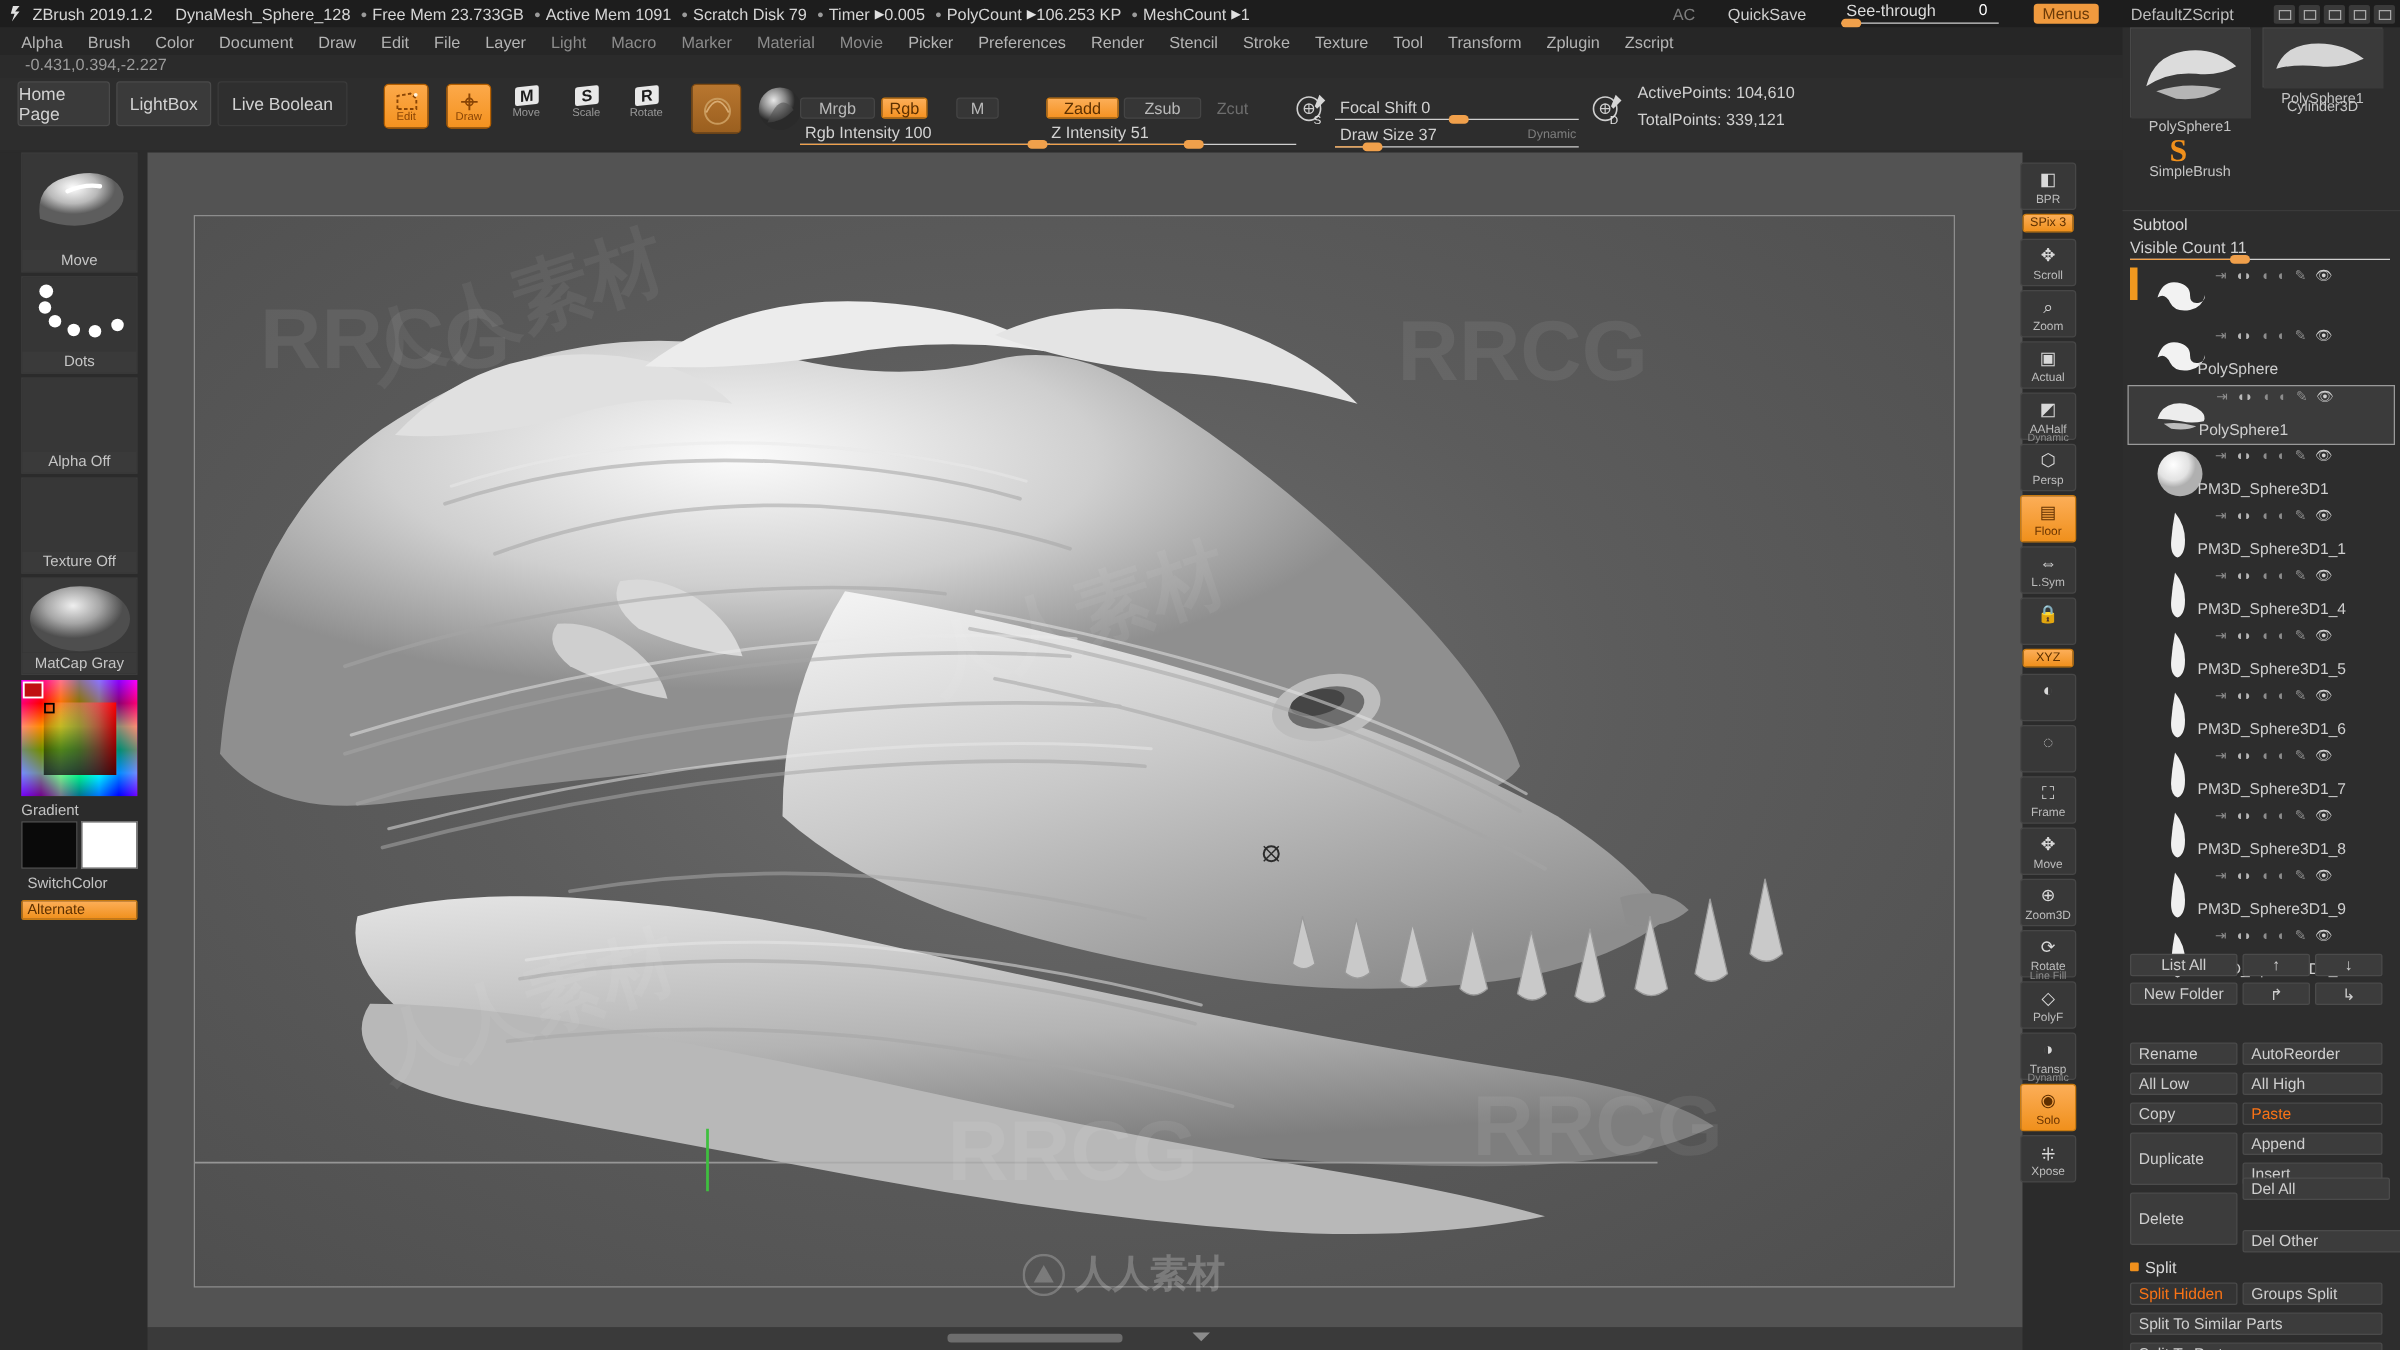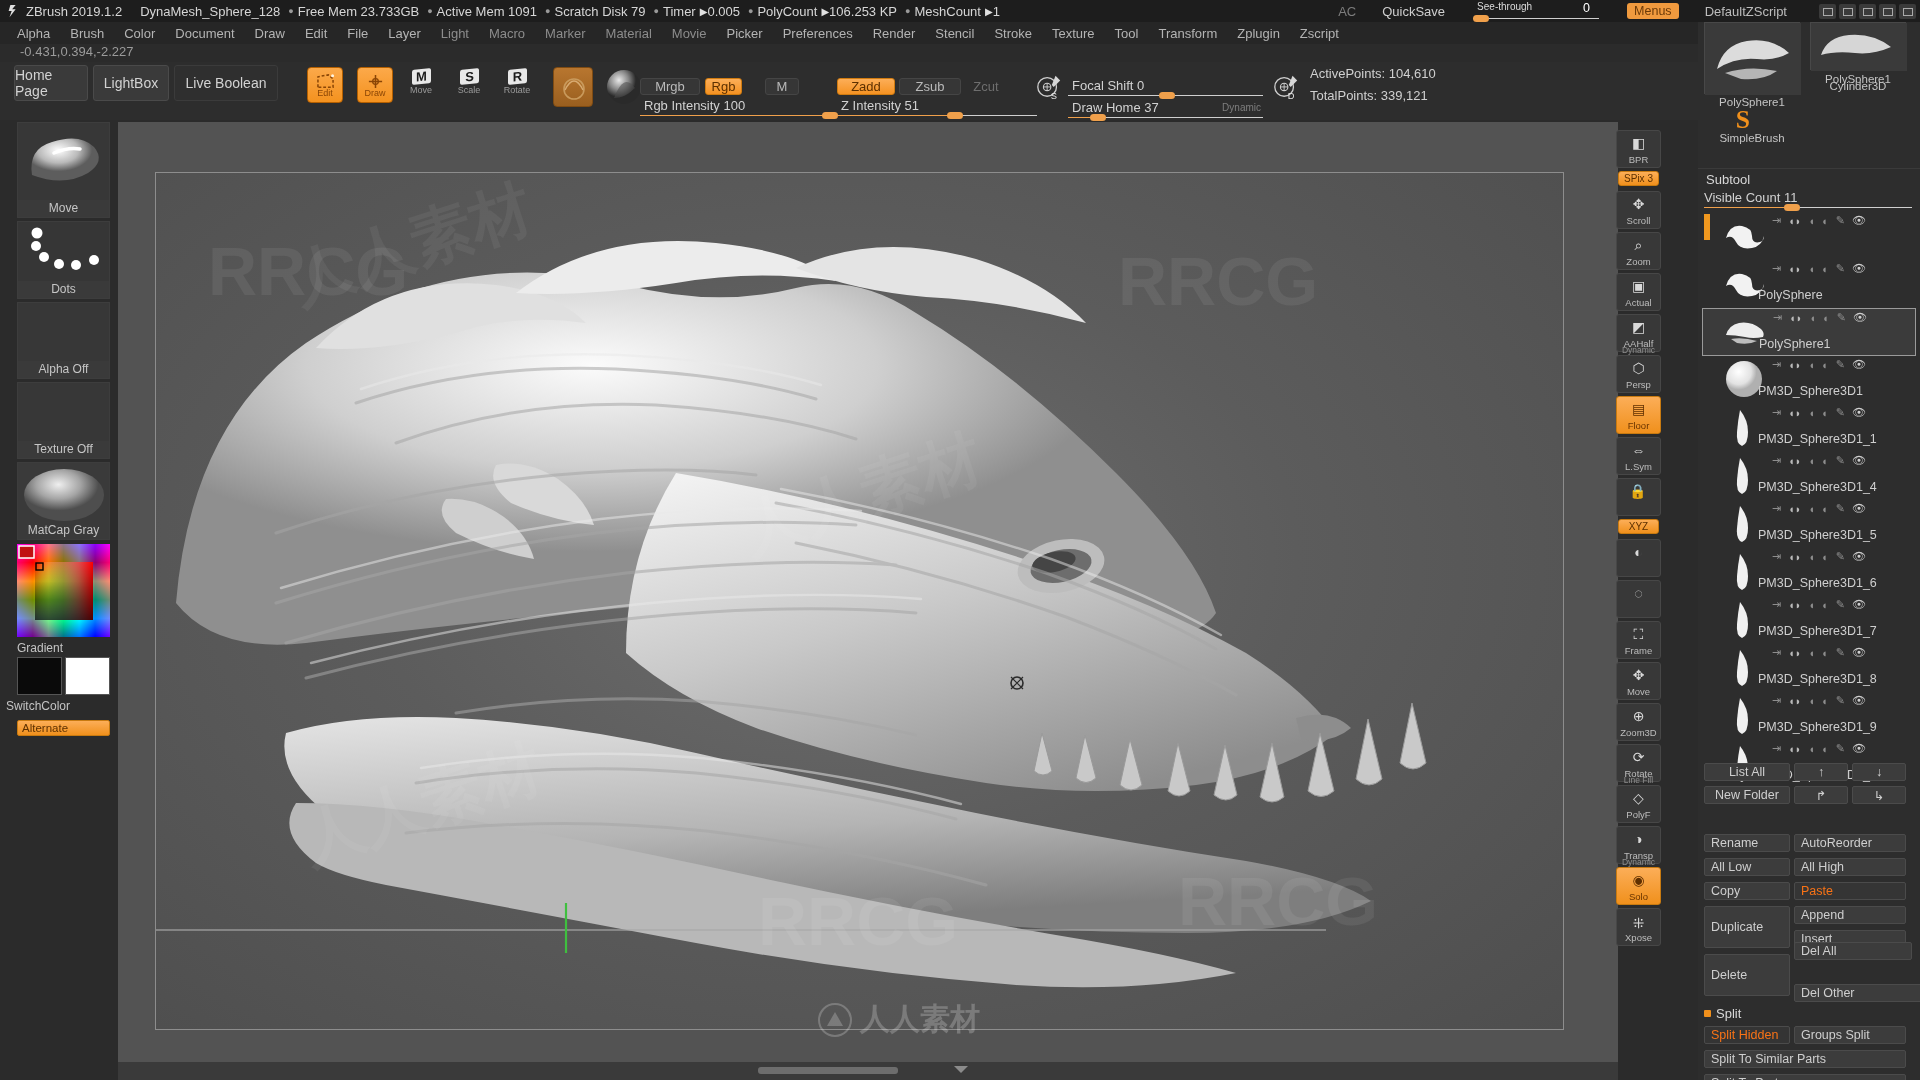--- a/index.html
+++ b/index.html
@@ -24,7 +24,7 @@
   .ac{ color:#7d7d7d; }
   .qs{ color:#cfcfcf; }
   .seethrough{ position:relative; width:130px; height:22px; }
-  .seethrough .lbl{ position:absolute; left:6px; top:1px; font-size:10px; color:#dcdcdc;}
+  .seethrough .lbl{ position:absolute; left:6px; top:1px; font-size:13px; color:#dcdcdc;}
   .seethrough .val{ position:absolute; left:112px; top:1px; font-size:12.5px; color:#ffffff;}
   .seethrough .track{ position:absolute; left:2px; bottom:3px; width:126px; height:1px; background:#cfcfcf;}
   .seethrough .knob{ position:absolute; left:2px; bottom:0px; width:16px;height:7px;border-radius:4px;background:#f0a04b;}

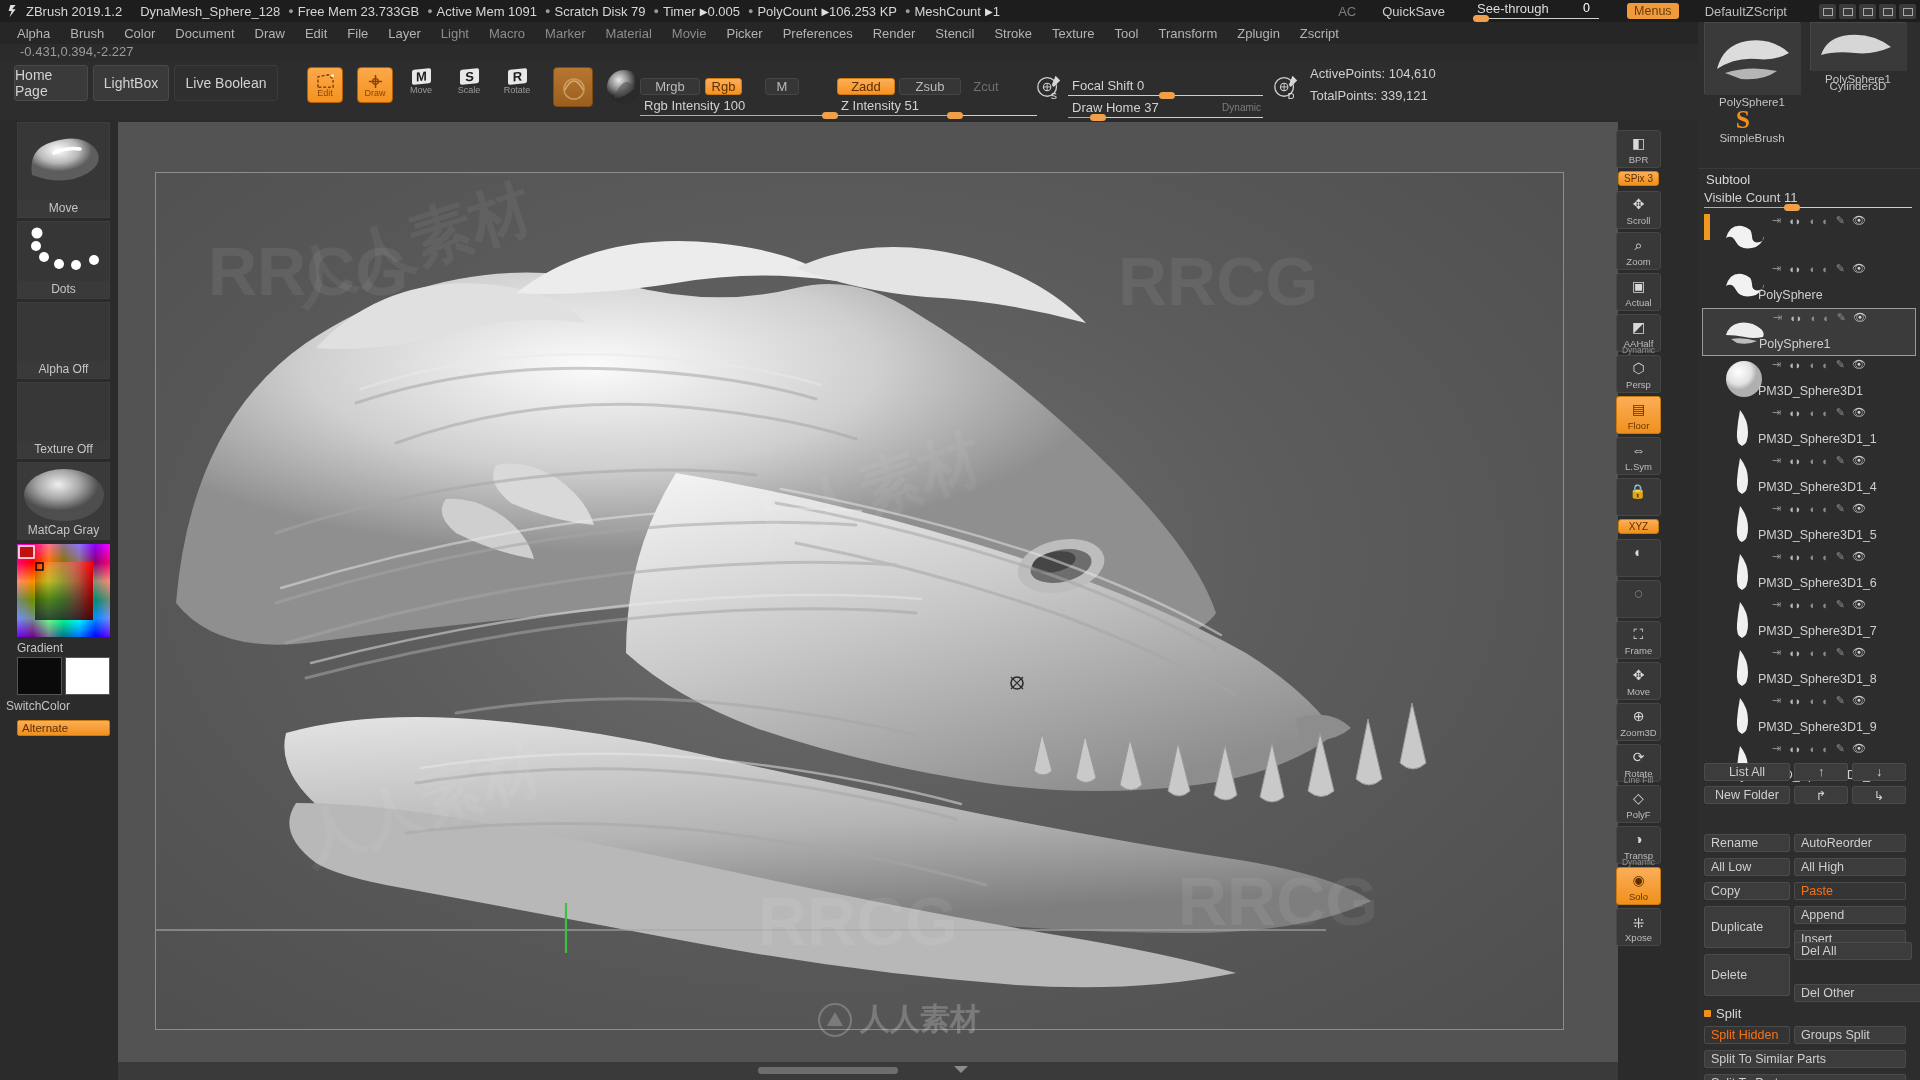--- a/index.html
+++ b/index.html
@@ -298,7 +298,7 @@
   </div>
 
   <div class="slider" style="left:1068px; top:38px; width:195px;">
-    <span class="lbl"><span>Draw Home</span>
+    <span class="lbl"><span>Draw Size</span>
       <span>37</span></span>
     <span class="track"></span>
     <span class="fill" style="width:28px;"></span>

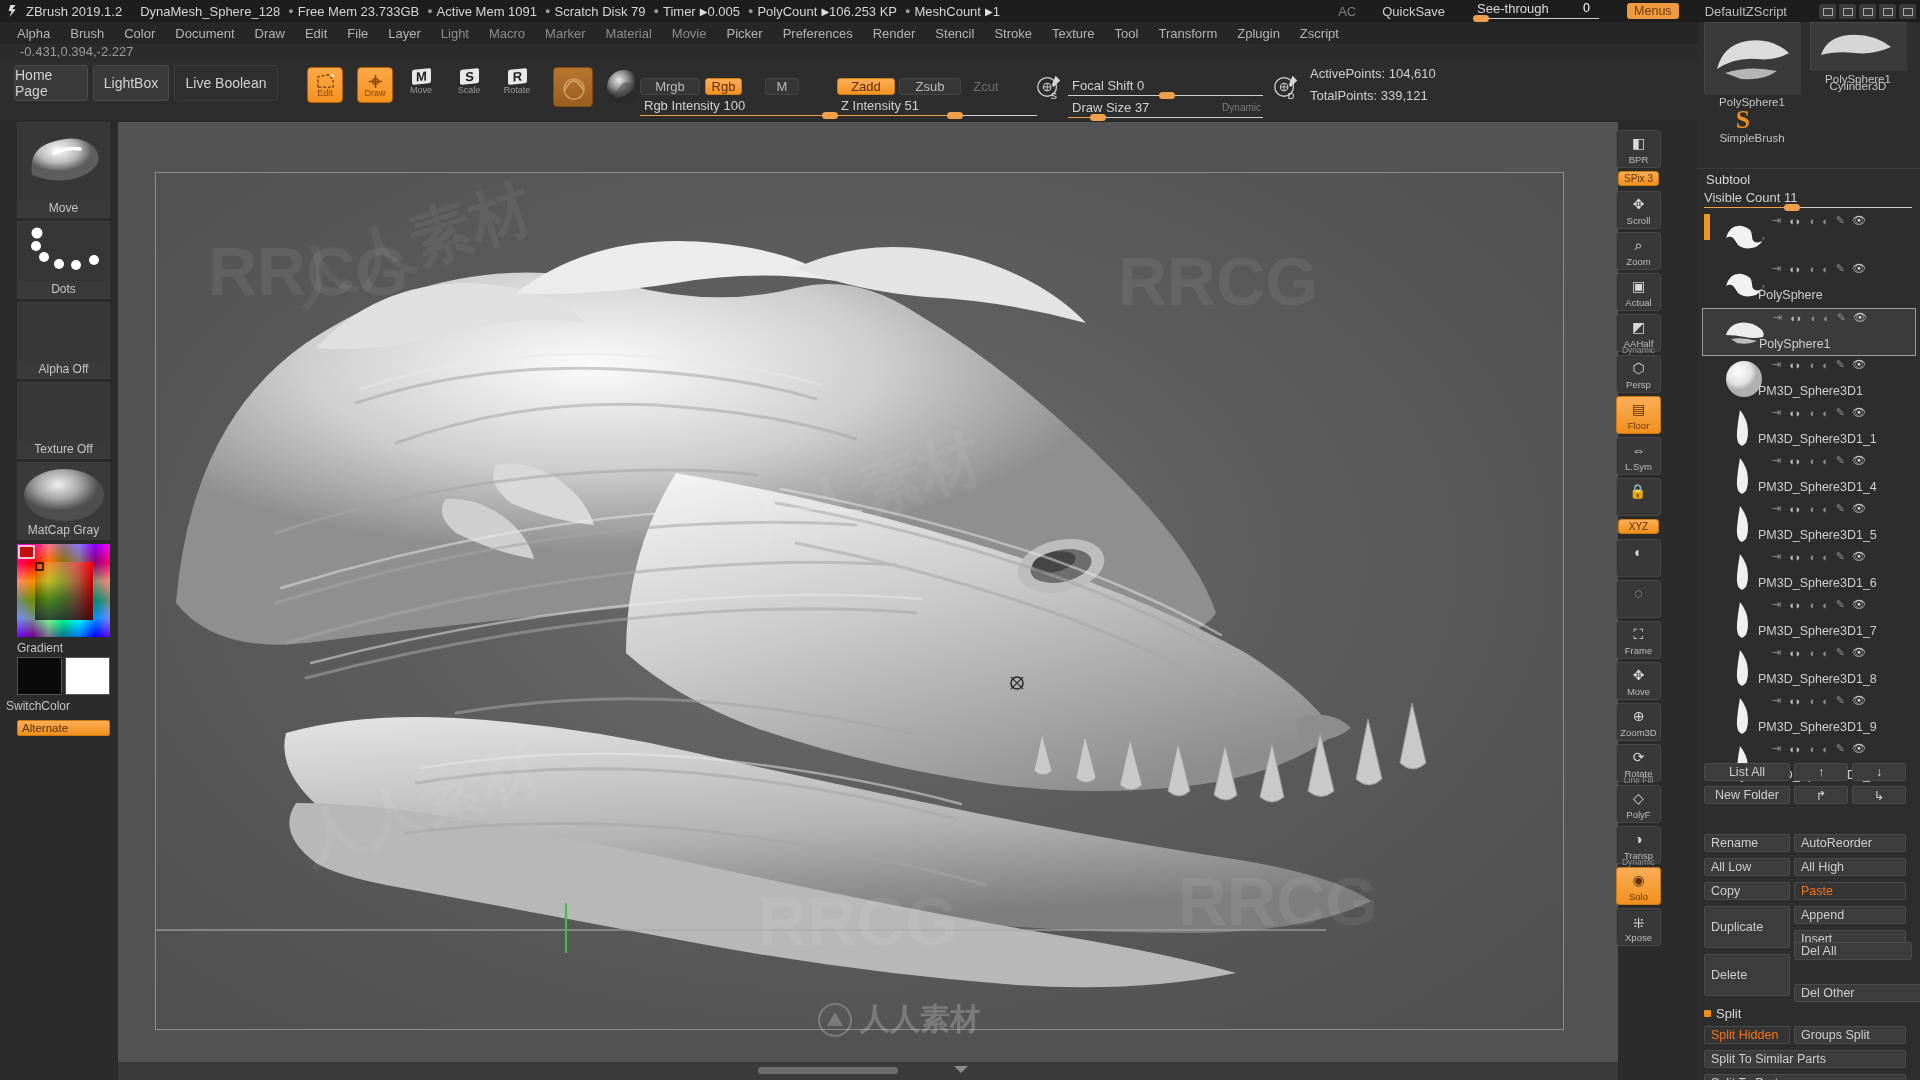--- a/index.html
+++ b/index.html
@@ -425,7 +425,7 @@
 
   <div class="swatch" style="left:17px; top:535px; background:#0a0a0a;"></div>
   <div class="swatch" style="left:65px; top:535px; background:#ffffff;"></div>
-  <div style="position:absolute;left:6px;top:576px;width:93px;">
+  <div style="position:absolute;left:22px;top:576px;width:93px;">
     <span style="font-size:12px;color:#c4c4c4">SwitchColor</span>
   </div>
   <div style="position:absolute;left:17px;top:598px;width:93px;height:16px;background:linear-gradient(#fcae58,#f0901c);border:1px solid #c87a10;border-radius:2px;">

